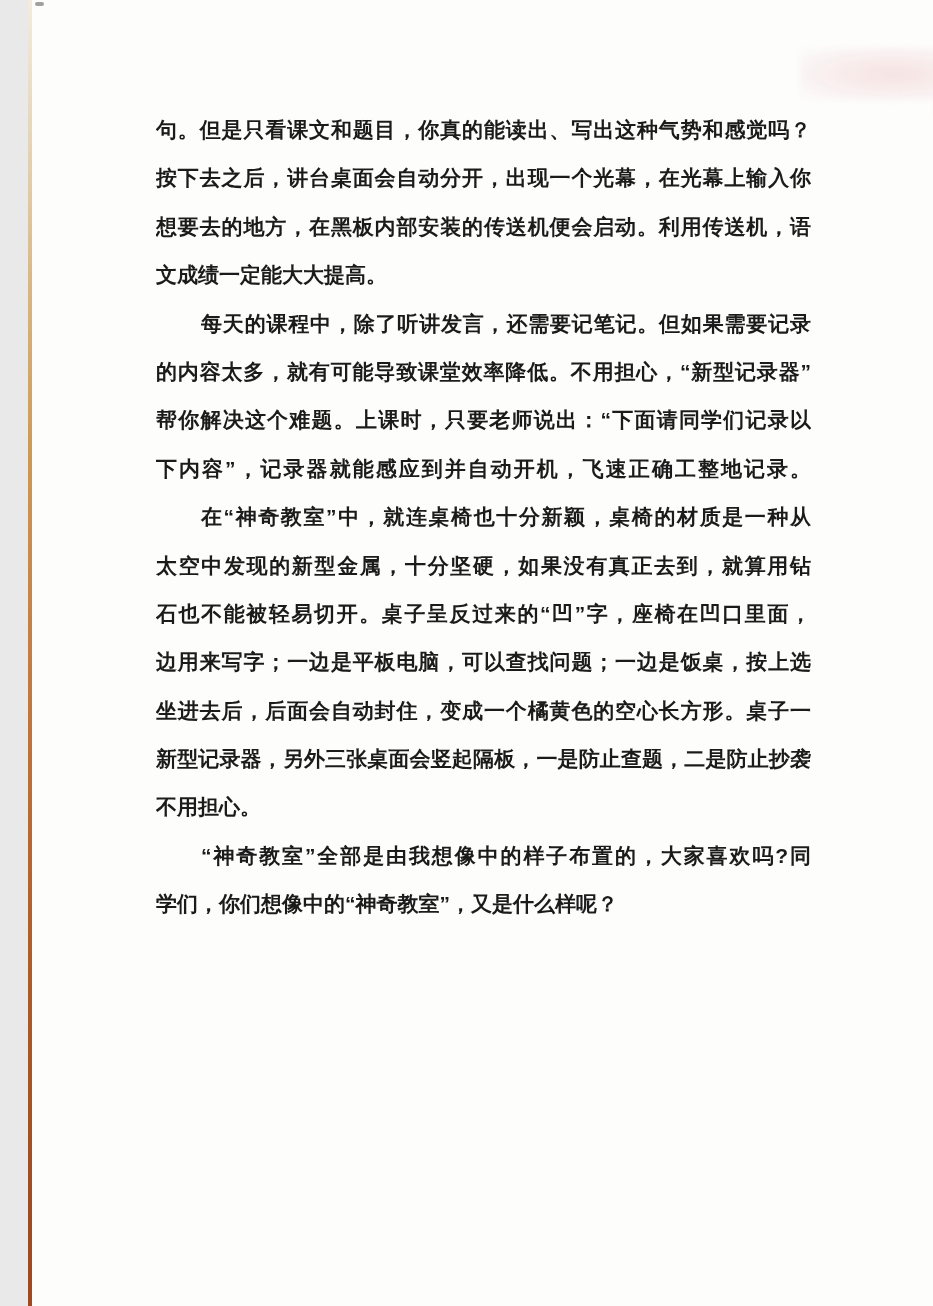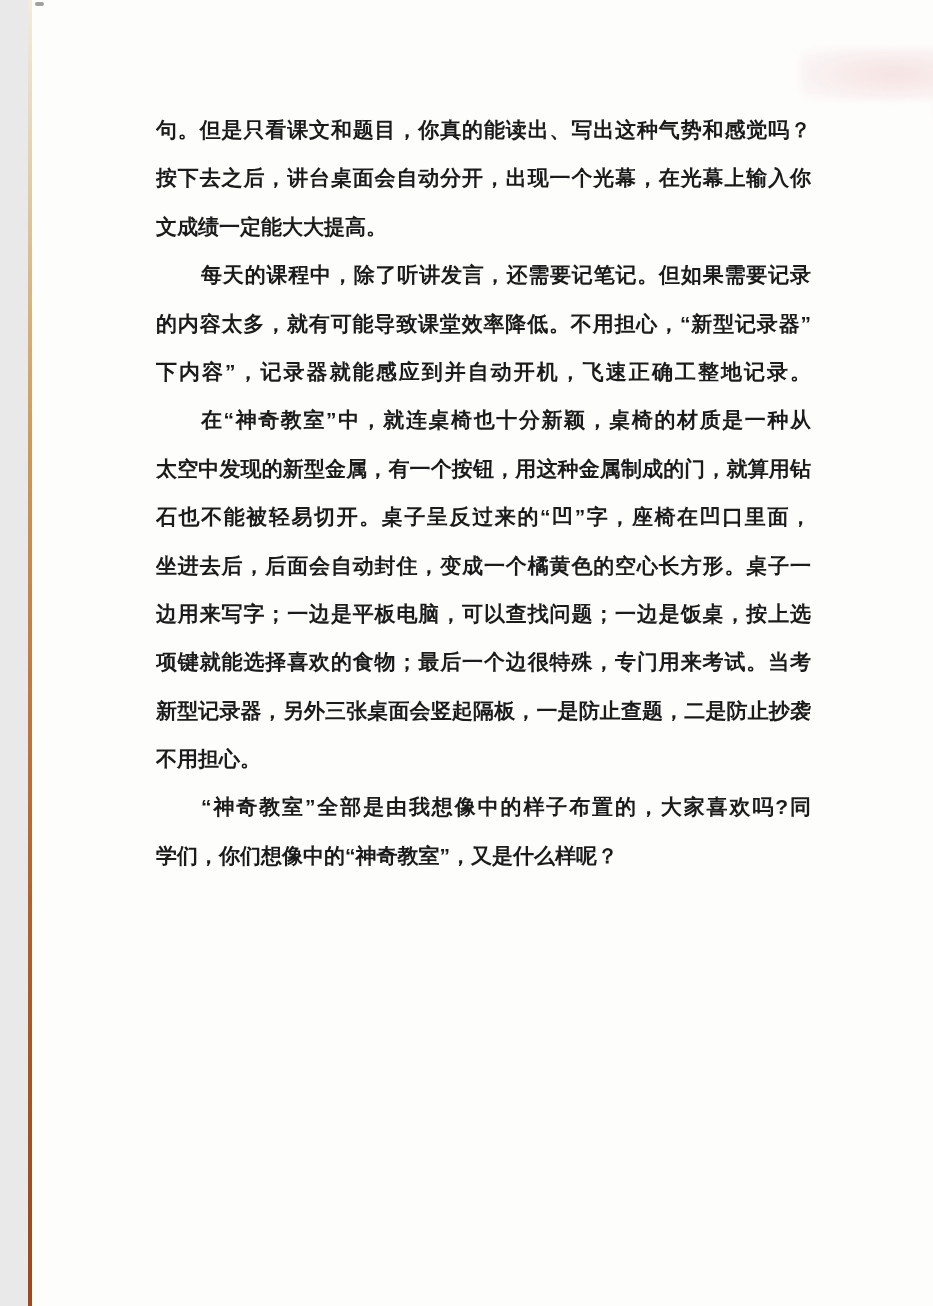--- a/index.html
+++ b/index.html
@@ -58,6 +58,7 @@
     <div>
       <div class="line">句。但是只看课文和题目，你真的能读出、写出这种气势和感觉吗？</div>
       <div class="line">按下去之后，讲台桌面会自动分开，出现一个光幕，在光幕上输入你</div>
+      <div class="line">想要去的地方，在黑板内部安装的传送机便会启动。利用传送机，语</div>
       <div class="line short">文成绩一定能大大提高。</div>
     </div>
 

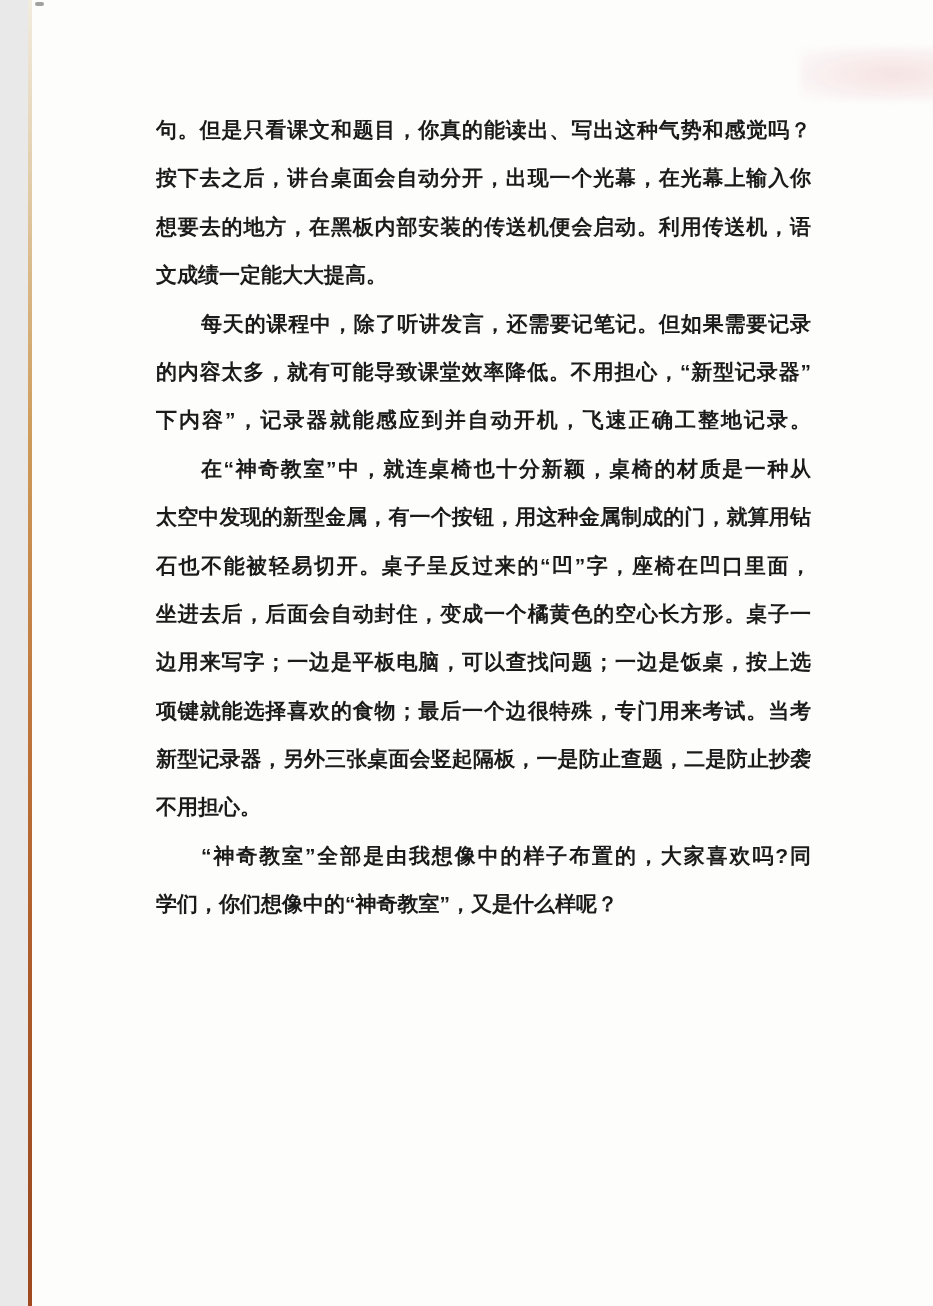--- a/index.html
+++ b/index.html
@@ -65,6 +65,7 @@
     <div>
       <div class="line indent">每天的课程中，除了听讲发言，还需要记笔记。但如果需要记录</div>
       <div class="line">的内容太多，就有可能导致课堂效率降低。不用担心，“新型记录器”</div>
+      <div class="line">帮你解决这个难题。上课时，只要老师说出：“下面请同学们记录以</div>
       <div class="line">下内容”，记录器就能感应到并自动开机，飞速正确工整地记录。</div>
     </div>
 

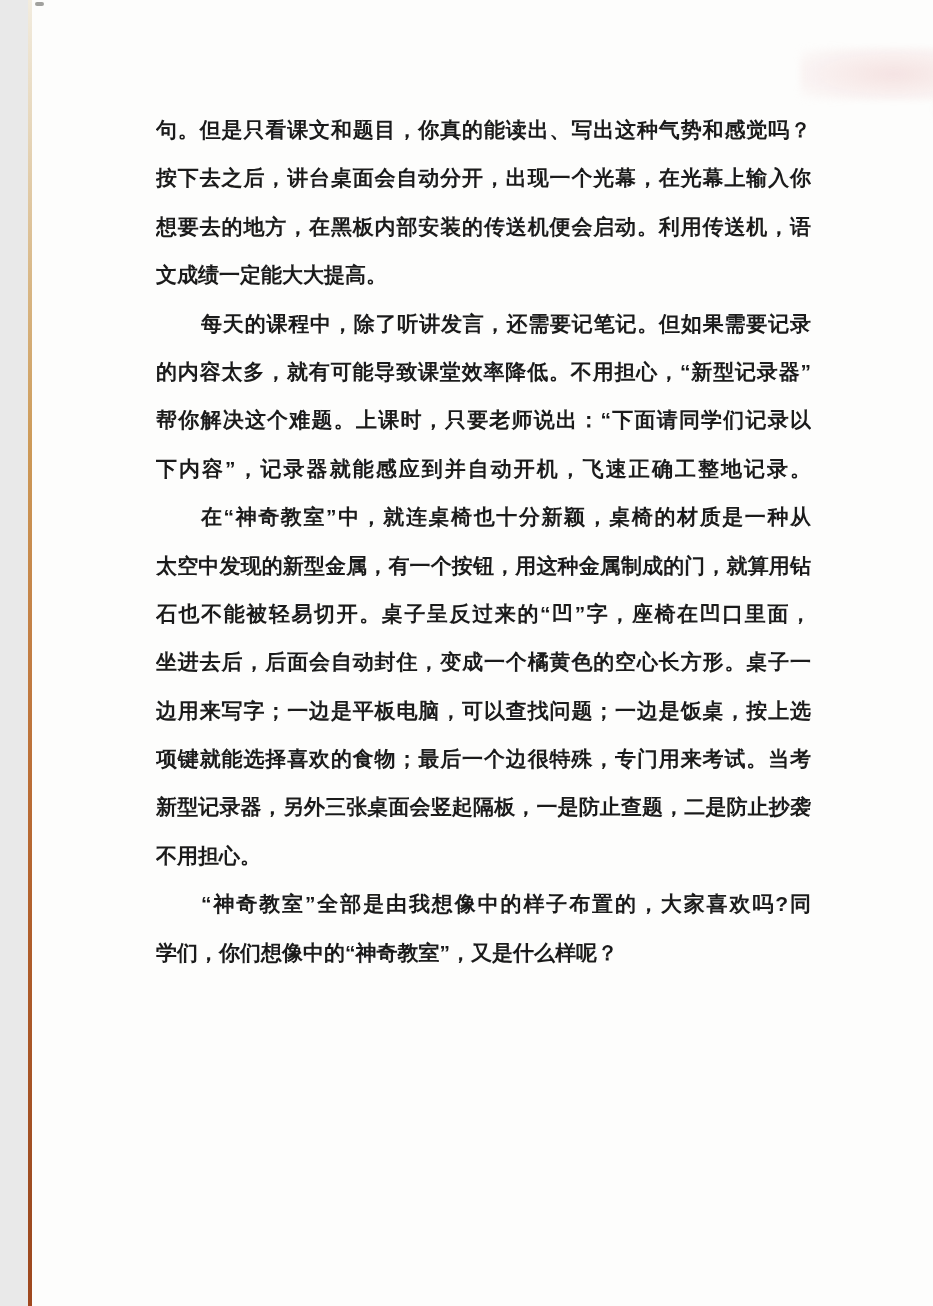--- a/index.html
+++ b/index.html
@@ -71,7 +71,7 @@
 
     <div>
       <div class="line indent">在“神奇教室”中，就连桌椅也十分新颖，桌椅的材质是一种从</div>
-      <div class="line">太空中发现的新型金属，有一个按钮，用这种金属制成的门，就算用钻</div>
+      <div class="line">太空中发现的新型金属，十分坚硬，如果没有真正去到，就算用钻</div>
       <div class="line">石也不能被轻易切开。桌子呈反过来的“凹”字，座椅在凹口里面，</div>
       <div class="line">坐进去后，后面会自动封住，变成一个橘黄色的空心长方形。桌子一</div>
       <div class="line">边用来写字；一边是平板电脑，可以查找问题；一边是饭桌，按上选</div>

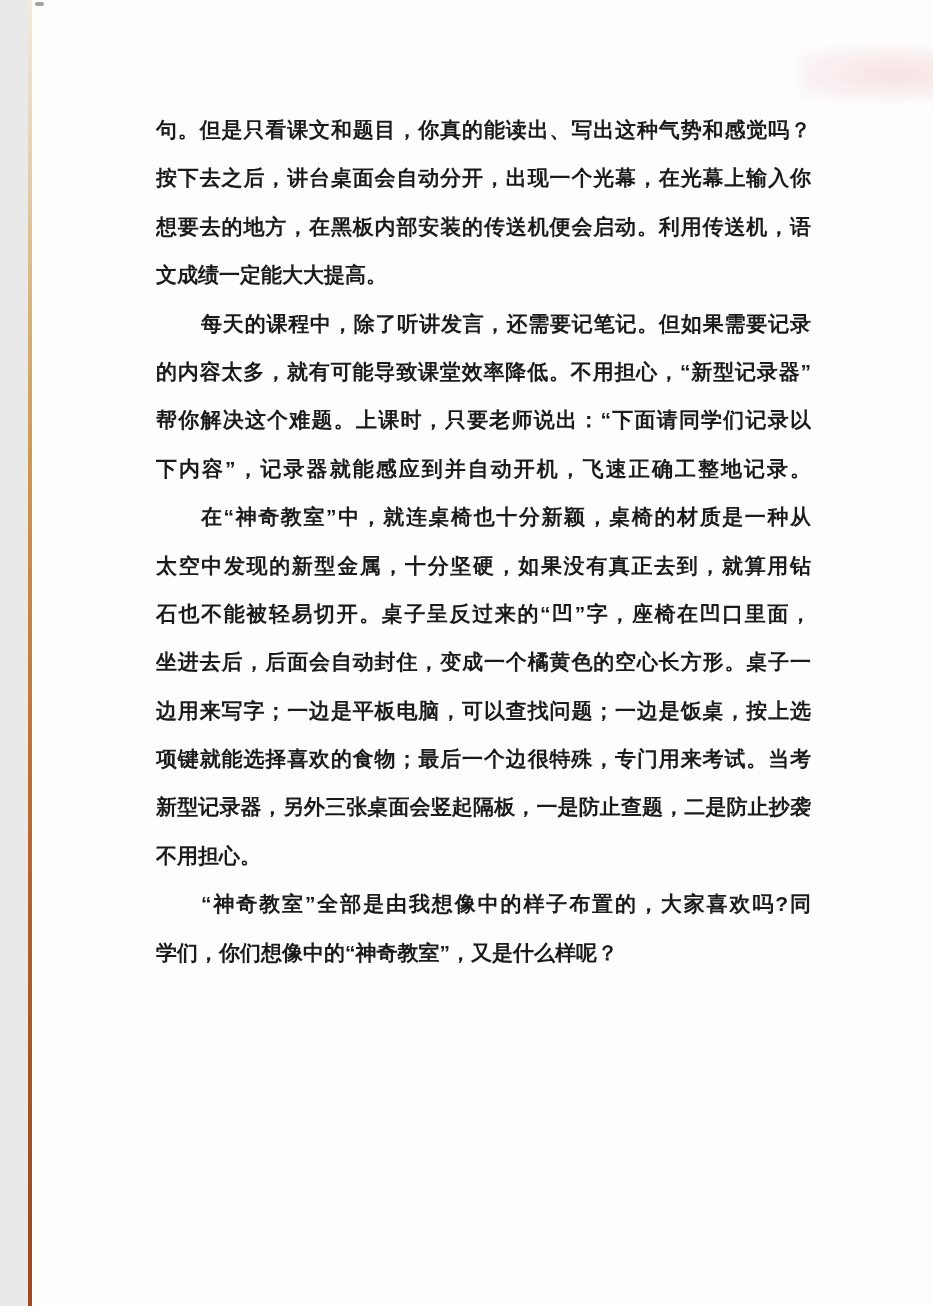--- a/index.html
+++ b/index.html
@@ -73,8 +73,8 @@
       <div class="line indent">在“神奇教室”中，就连桌椅也十分新颖，桌椅的材质是一种从</div>
       <div class="line">太空中发现的新型金属，十分坚硬，如果没有真正去到，就算用钻</div>
       <div class="line">石也不能被轻易切开。桌子呈反过来的“凹”字，座椅在凹口里面，</div>
+      <div class="line">边用来写字；一边是平板电脑，可以查找问题；一边是饭桌，按上选</div>
       <div class="line">坐进去后，后面会自动封住，变成一个橘黄色的空心长方形。桌子一</div>
-      <div class="line">边用来写字；一边是平板电脑，可以查找问题；一边是饭桌，按上选</div>
       <div class="line">项键就能选择喜欢的食物；最后一个边很特殊，专门用来考试。当考</div>
       <div class="line">新型记录器，另外三张桌面会竖起隔板，一是防止查题，二是防止抄袭</div>
       <div class="line short">不用担心。</div>

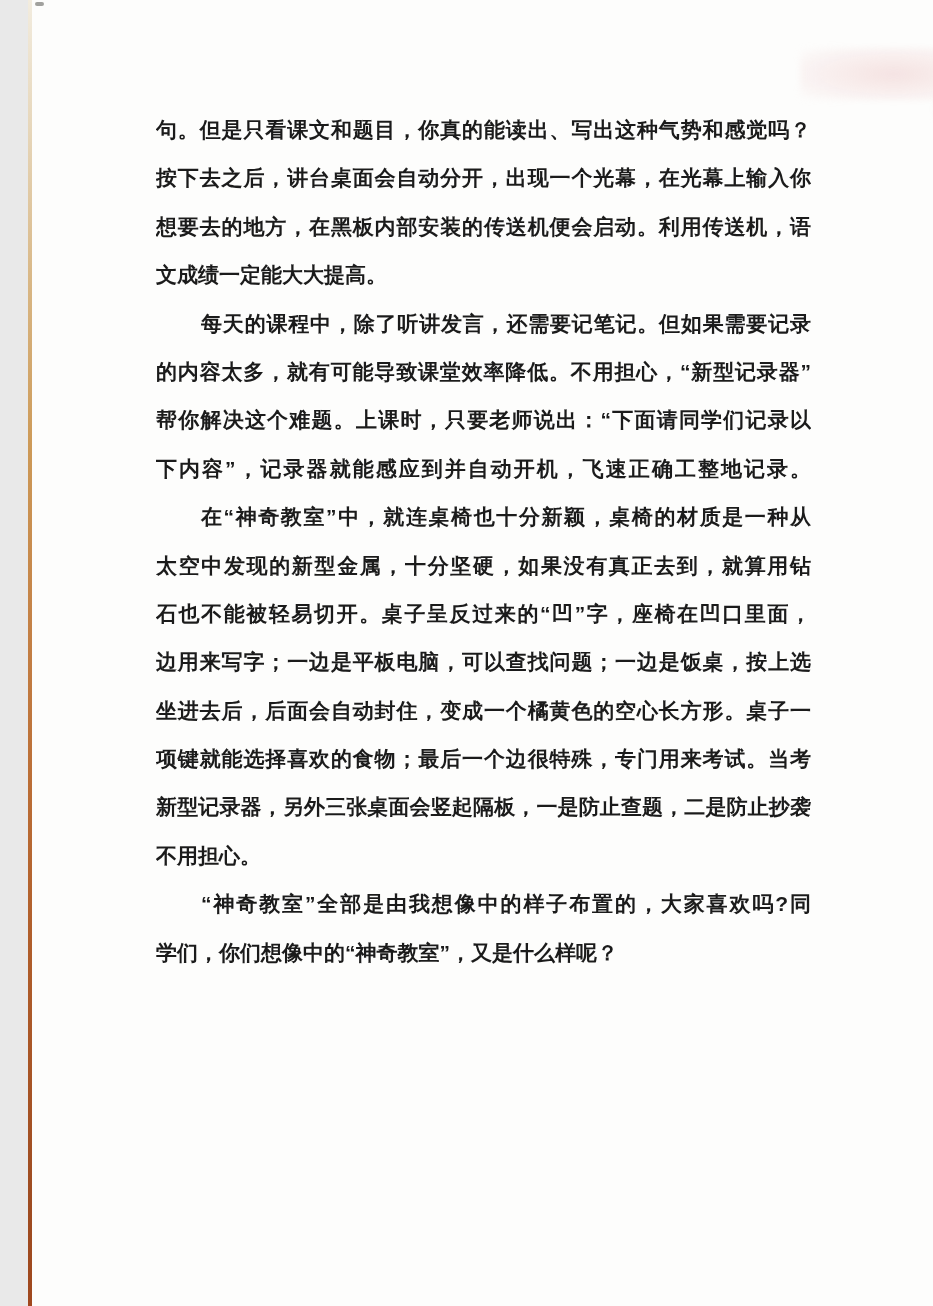--- a/index.html
+++ b/index.html
@@ -75,7 +75,6 @@
       <div class="line">石也不能被轻易切开。桌子呈反过来的“凹”字，座椅在凹口里面，</div>
       <div class="line">边用来写字；一边是平板电脑，可以查找问题；一边是饭桌，按上选</div>
       <div class="line">坐进去后，后面会自动封住，变成一个橘黄色的空心长方形。桌子一</div>
-      <div class="line">项键就能选择喜欢的食物；最后一个边很特殊，专门用来考试。当考</div>
       <div class="line">新型记录器，另外三张桌面会竖起隔板，一是防止查题，二是防止抄袭</div>
       <div class="line short">不用担心。</div>
     </div>

